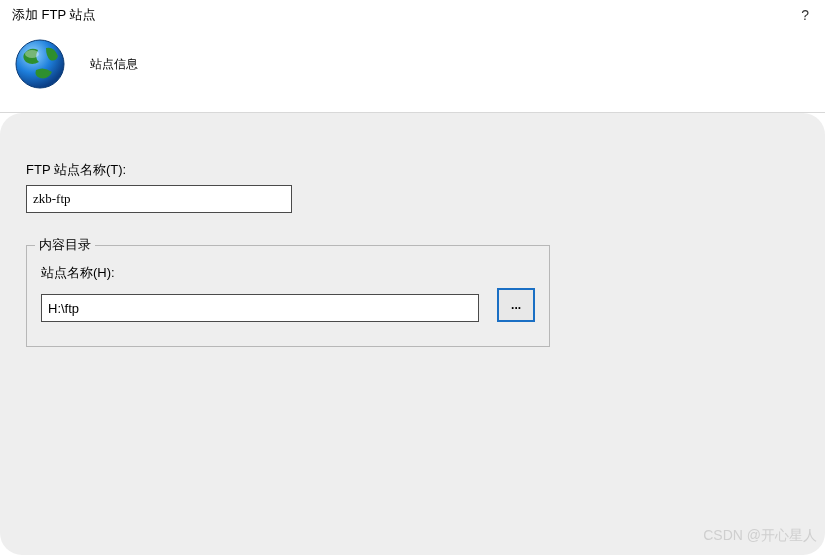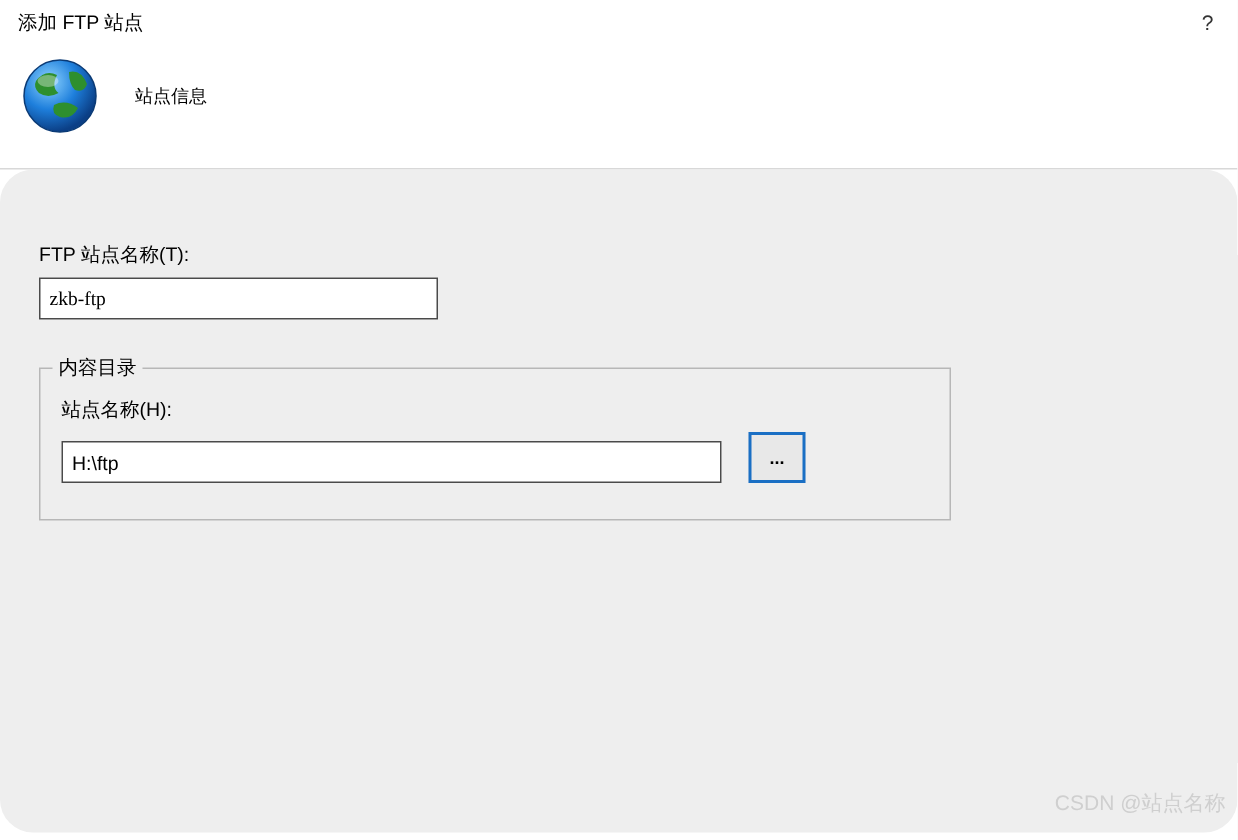--- a/index.html
+++ b/index.html
@@ -65,7 +65,7 @@
   }
   .fieldset {
     margin-top: 32px;
-    width: 608px;
+    width: 524px;
     border: 1px solid #b7b7b7;
     padding: 18px 14px 24px 14px;
     position: relative;

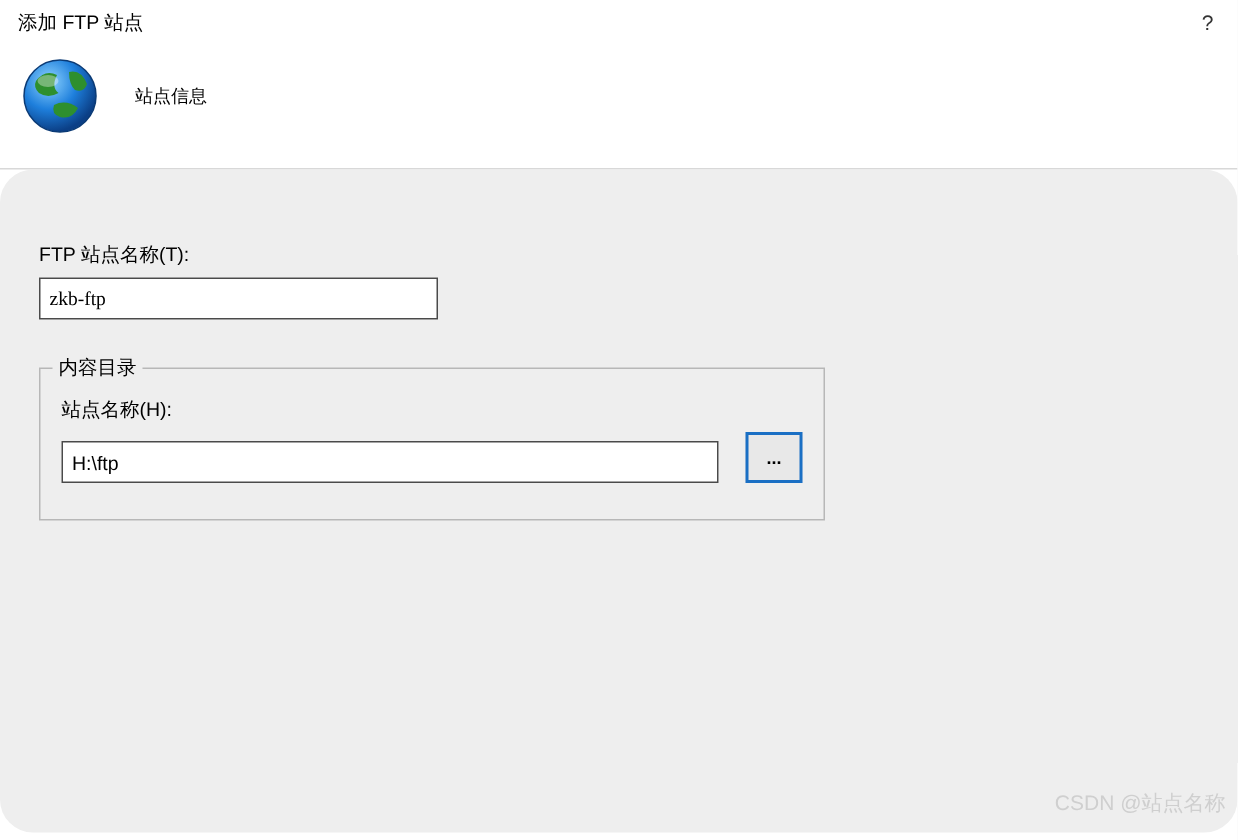--- a/index.html
+++ b/index.html
@@ -161,7 +161,7 @@
     </div>
   </div>
 
-  <div class="watermark">CSDN @站点名称</div>
+  <div class="watermark">CSDN @开心星人</div>
 </div>
 
 </body></html>

